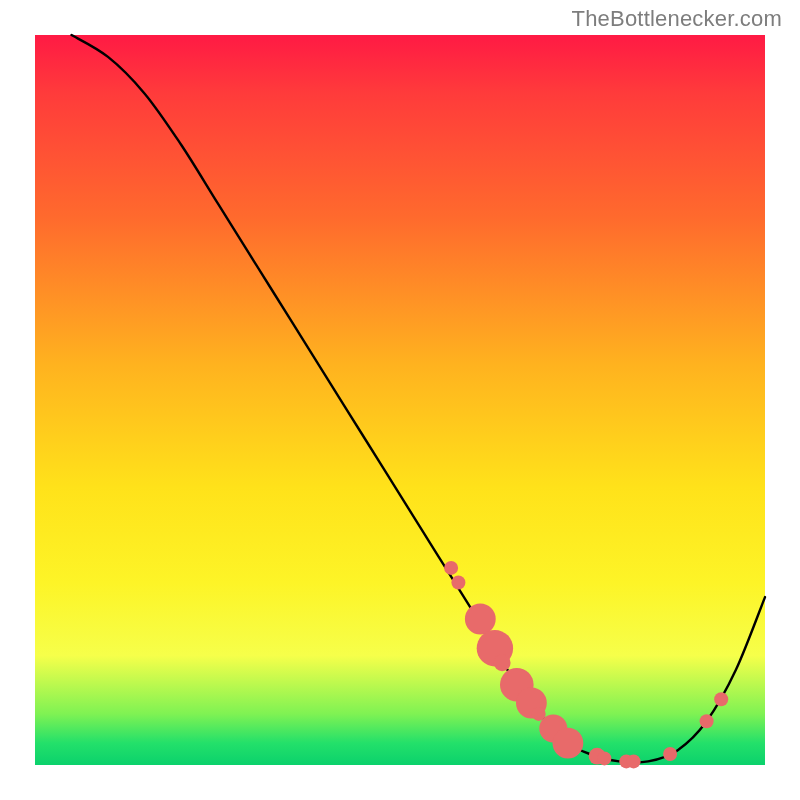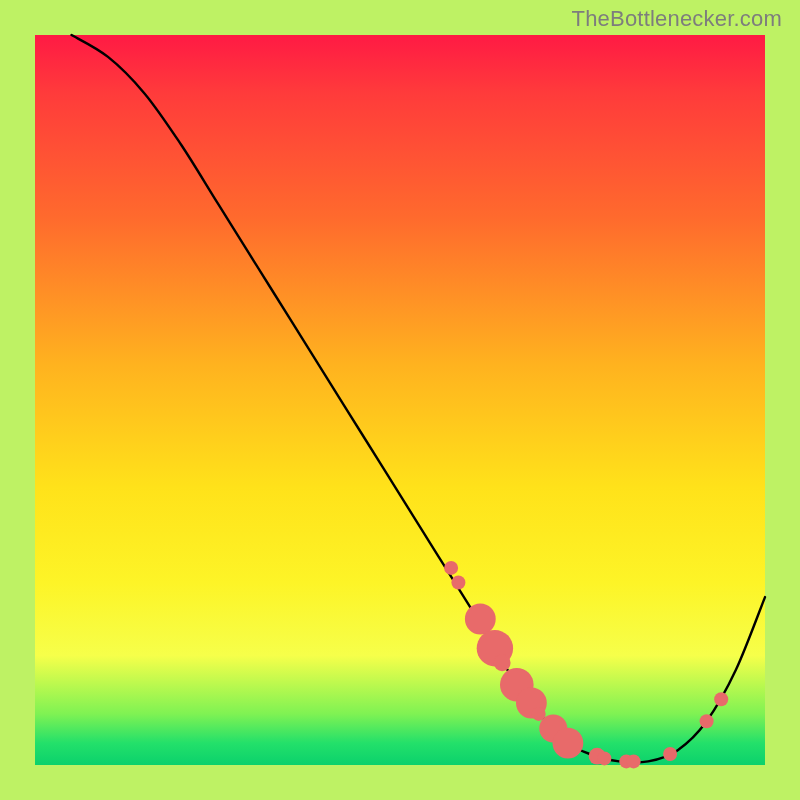--- a/index.html
+++ b/index.html
@@ -17,7 +17,7 @@
     left: 0;
     width: 800px;
     height: 800px;
-    background: #bef264;
+    background: #ffffff;
   }
   .plot-bg {
     position: absolute;

